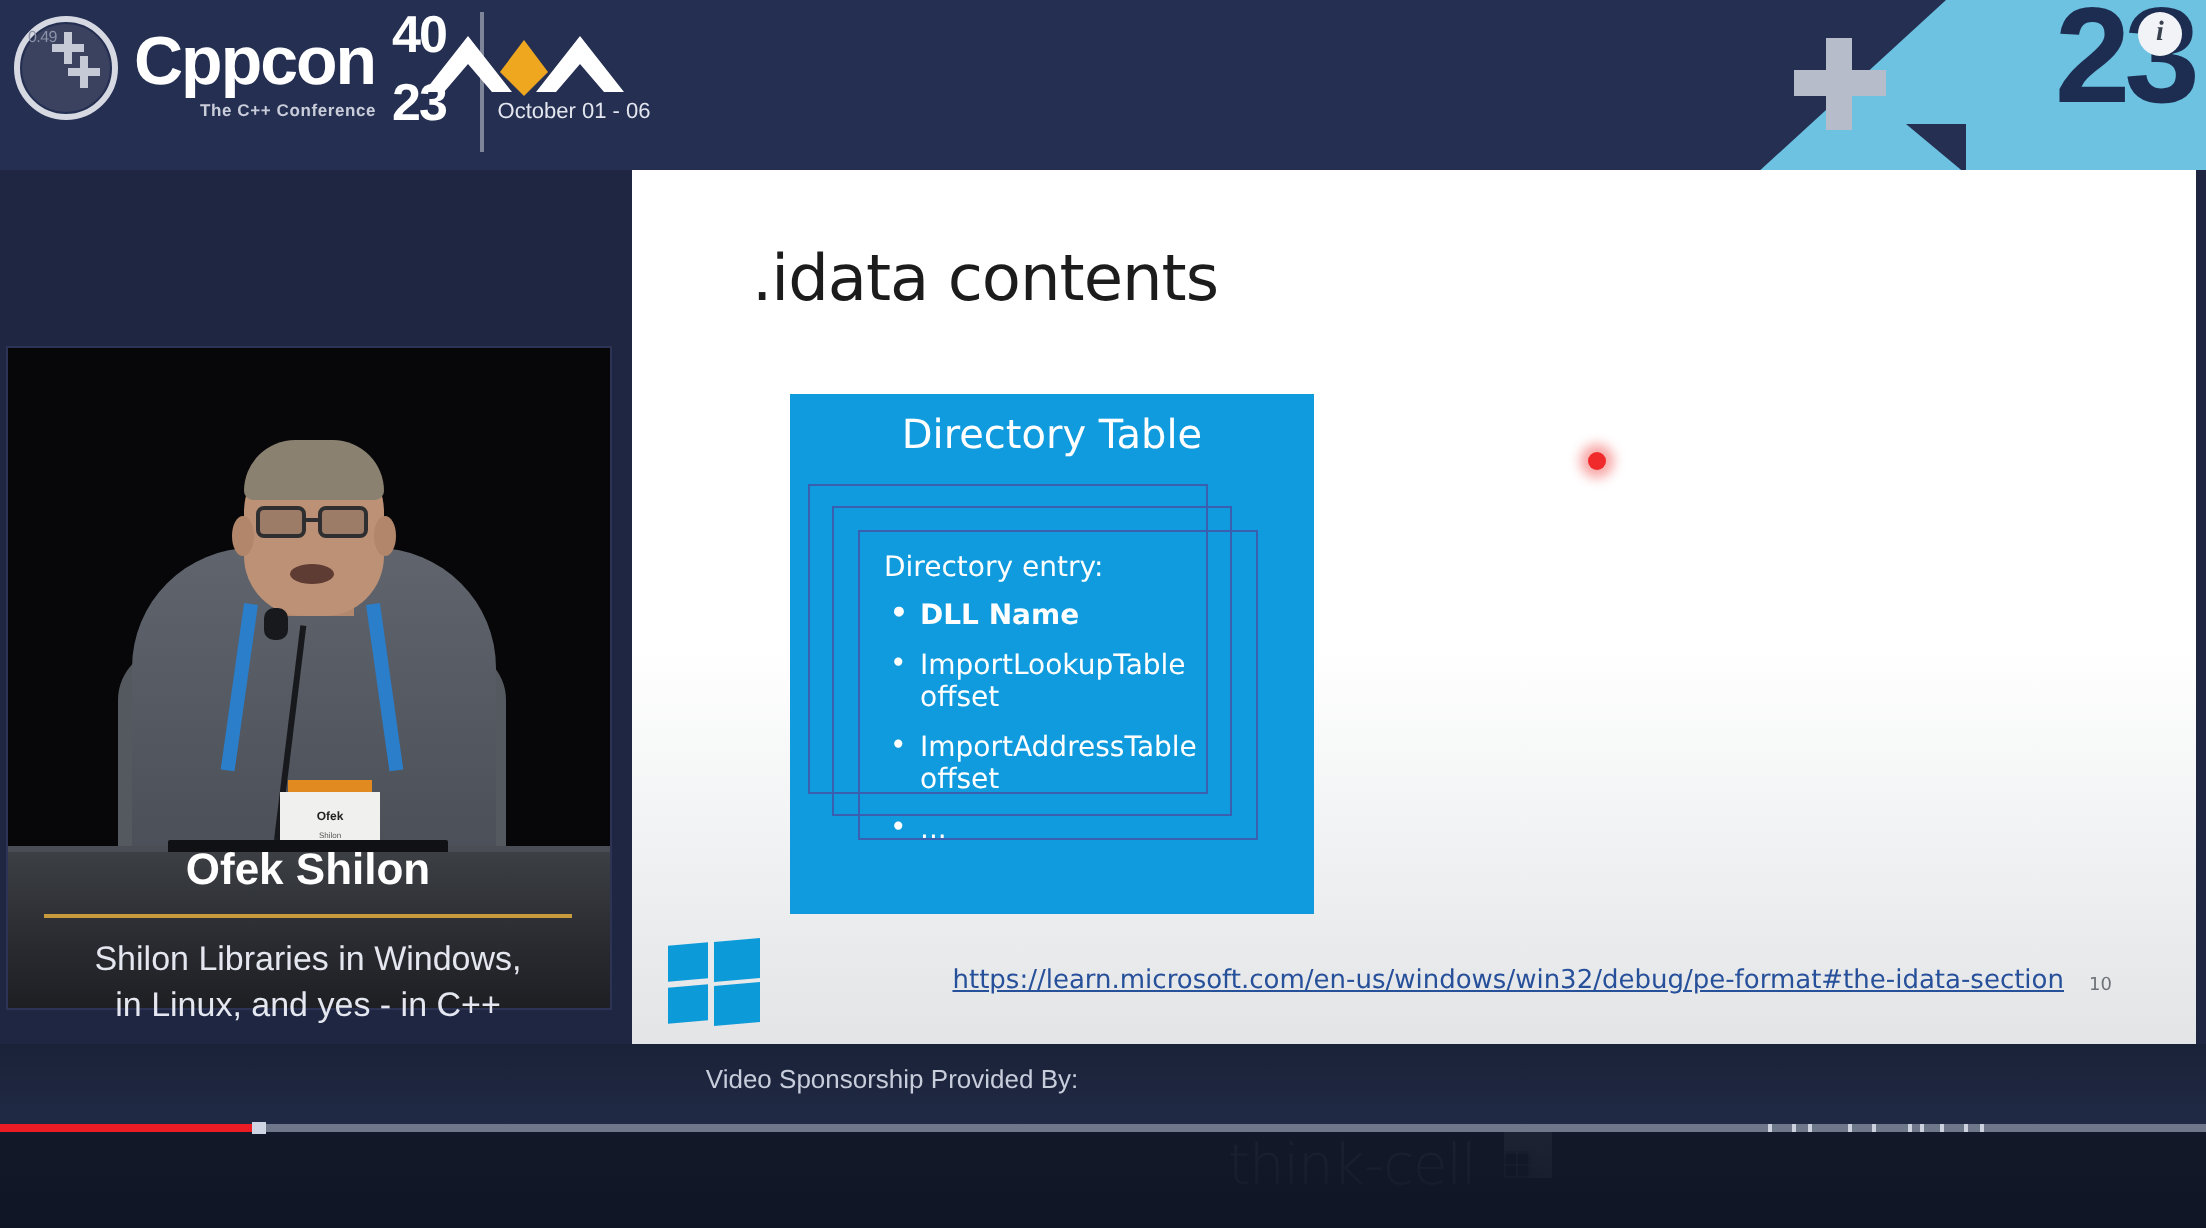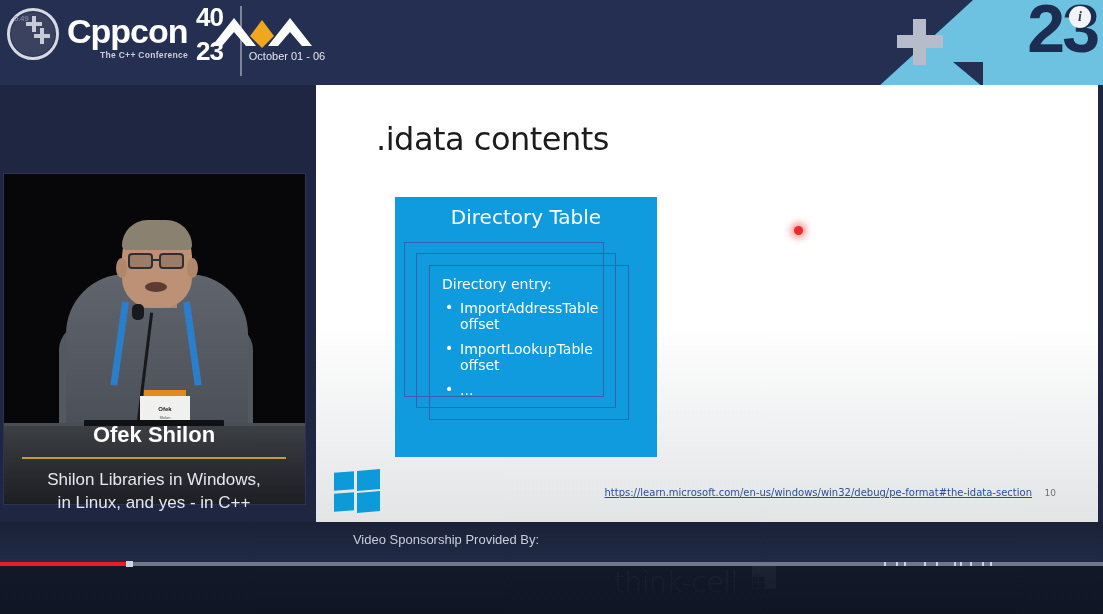--- a/index.html
+++ b/index.html
@@ -278,6 +278,7 @@
     <div class="card3-body">
       <div class="ce-head">Directory entry:</div>
       <ul class="ce-list">
+        <li class="bold">DLL Name</li>
         <li>ImportAddressTable offset</li>
         <li>ImportLookupTable offset</li>
         <li>...</li>

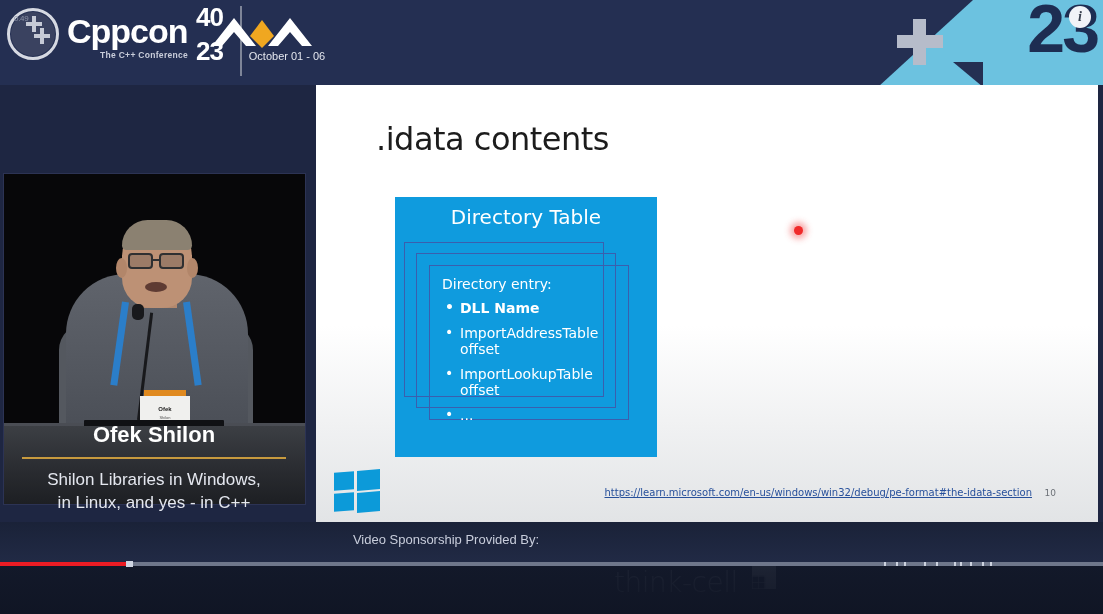--- a/index.html
+++ b/index.html
@@ -279,8 +279,8 @@
       <div class="ce-head">Directory entry:</div>
       <ul class="ce-list">
         <li class="bold">DLL Name</li>
+        <li>ImportLookupTable offset</li>
         <li>ImportAddressTable offset</li>
-        <li>ImportLookupTable offset</li>
         <li>...</li>
       </ul>
     </div>

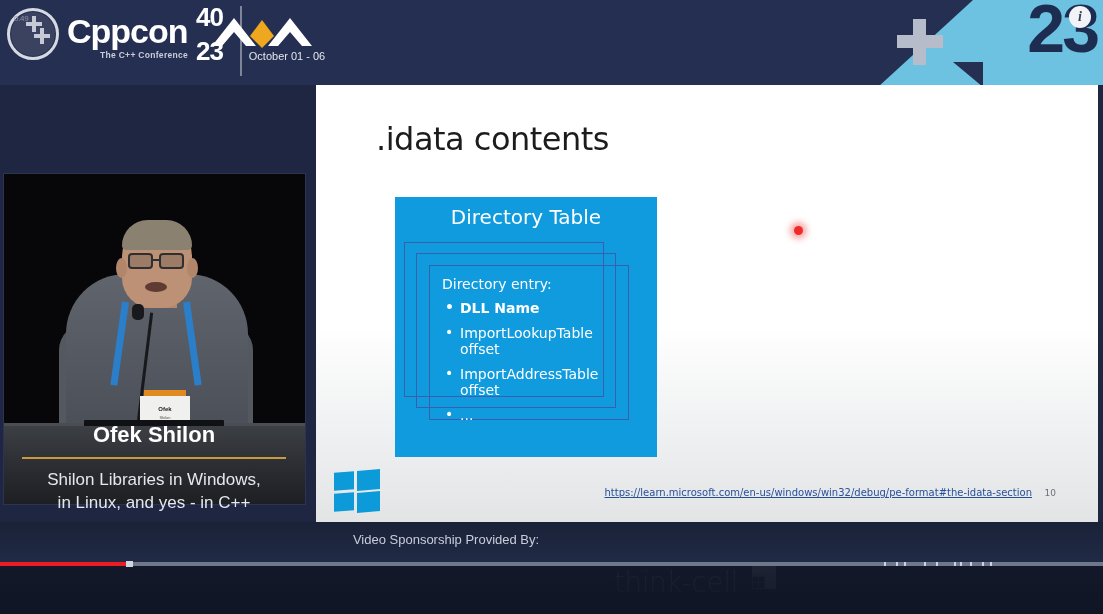--- a/index.html
+++ b/index.html
@@ -149,7 +149,7 @@
   .winlogo { position:absolute; left:18px; top:385px; width:46px; height:44px; }
   .wq { position:absolute; background:#0c9ad9; }
 
-  .slide-url { position:absolute; right:66px; bottom:24px; font-size:10px;
+  .slide-url { position:absolute; right:66px; bottom:24px; font-size:13px;
                color:#27509b; text-decoration:underline;
                font-family:"DejaVu Sans", sans-serif; }
   .slide-pageno { position:absolute; right:42px; bottom:24px; font-size:9px;

